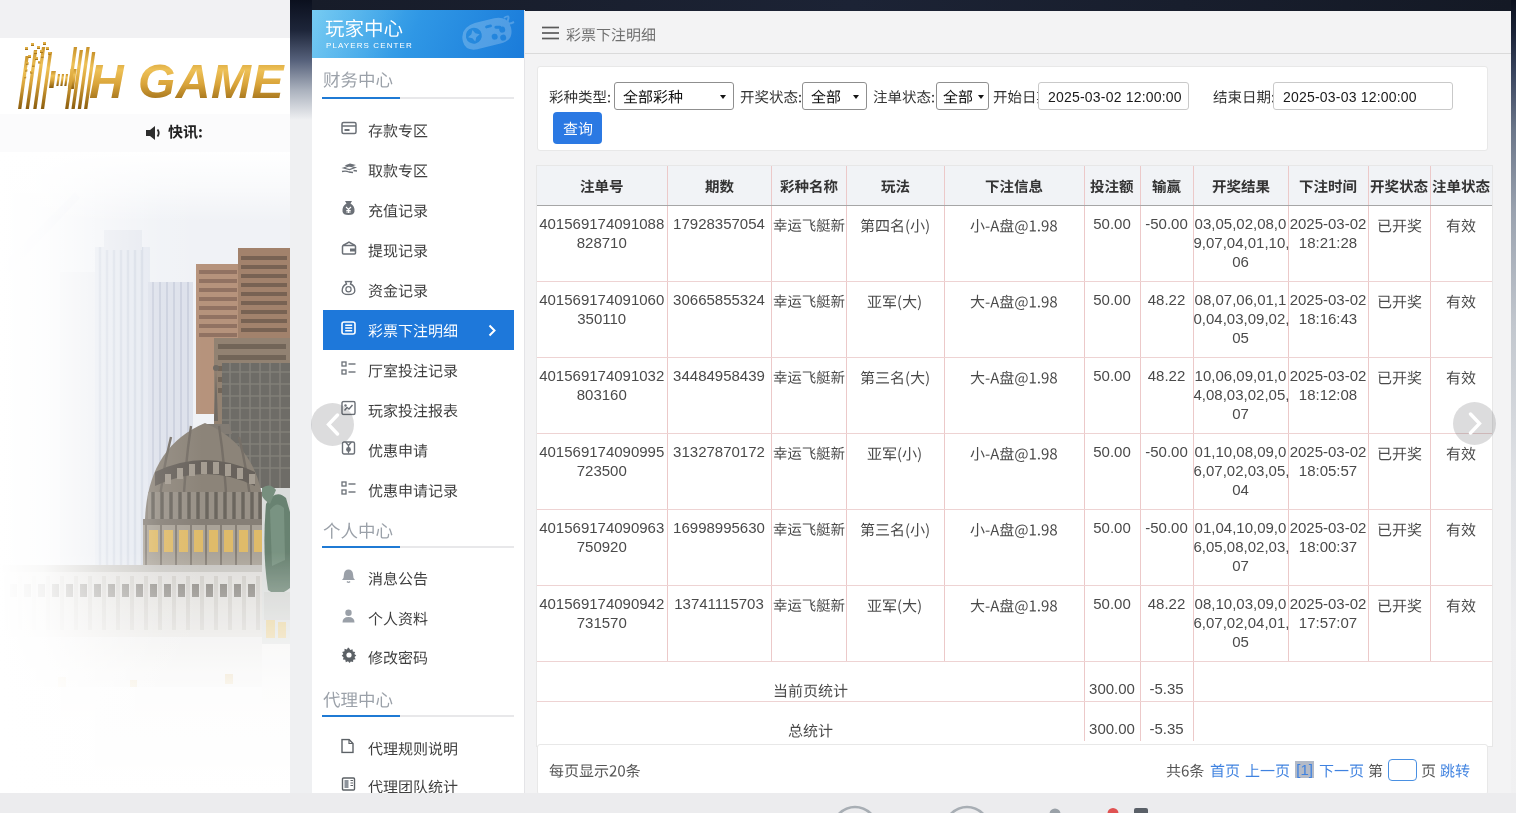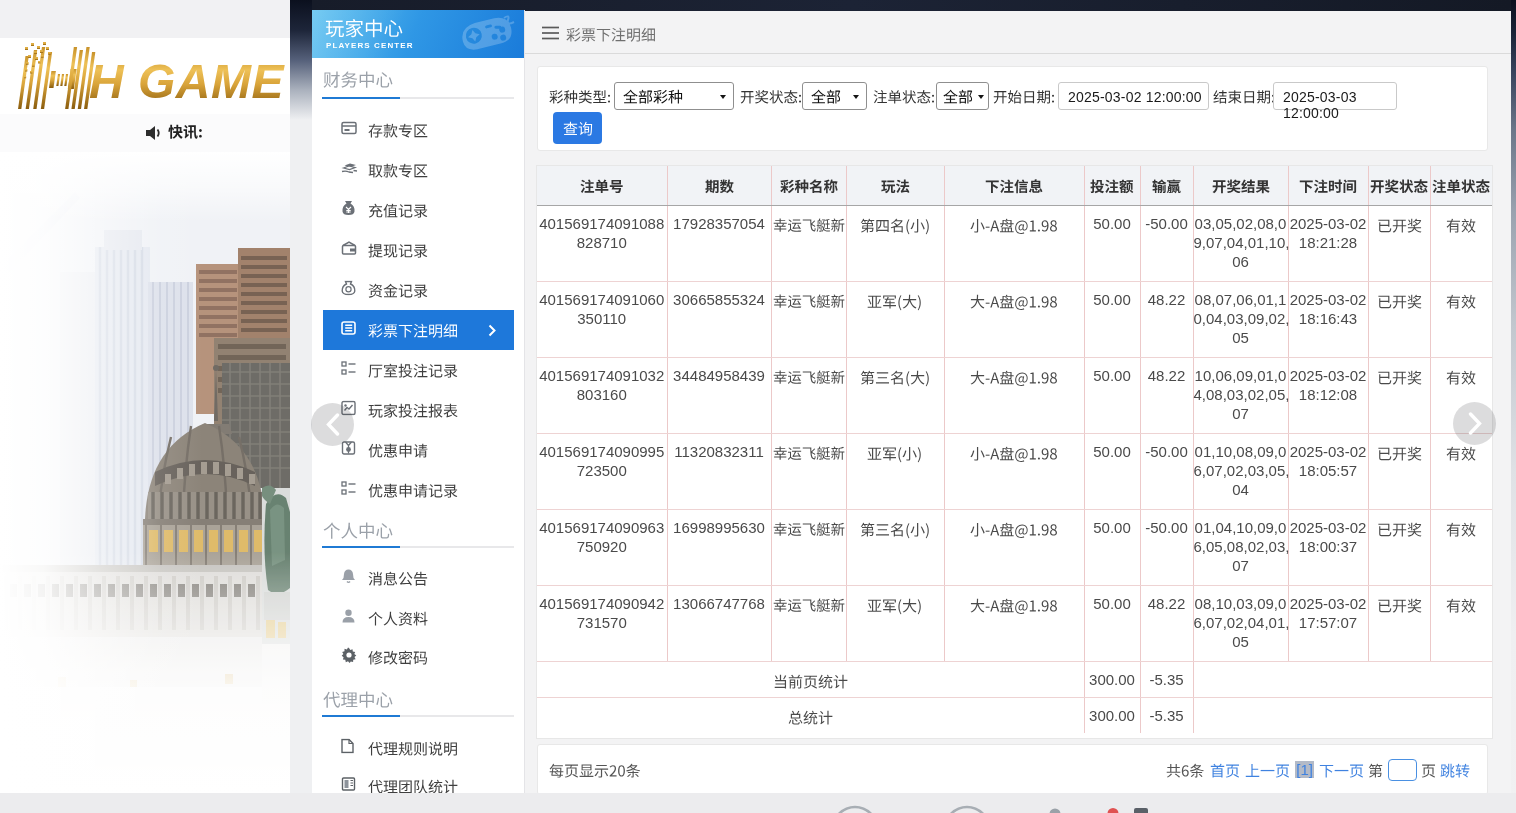--- a/index.html
+++ b/index.html
@@ -471,7 +471,7 @@
             <use href="#g400_5FC3" x="3000"></use>
           </g>
         </svg></span>
-  <span class="abs" style="left:14px;top:31px;color:#fff;font-size:8px;letter-spacing:1.1px;font-weight:bold">PLAYERS CENTER</span>
+  <span class="abs" style="left:14px;top:31px;color:#fff;font-size:8px;letter-spacing:1.1px;font-weight:normal">PLAYERS CENTER</span>
  </div>
  <span class="abs" style="left:11px;top:56px"><svg class="t" style="vertical-align:-5.7px;" width="70" height="26" viewBox="0 0 70.0 26.0">
         <g fill="#9ba1a9" transform="translate(0,20.30) scale(0.0175,-0.0175)">

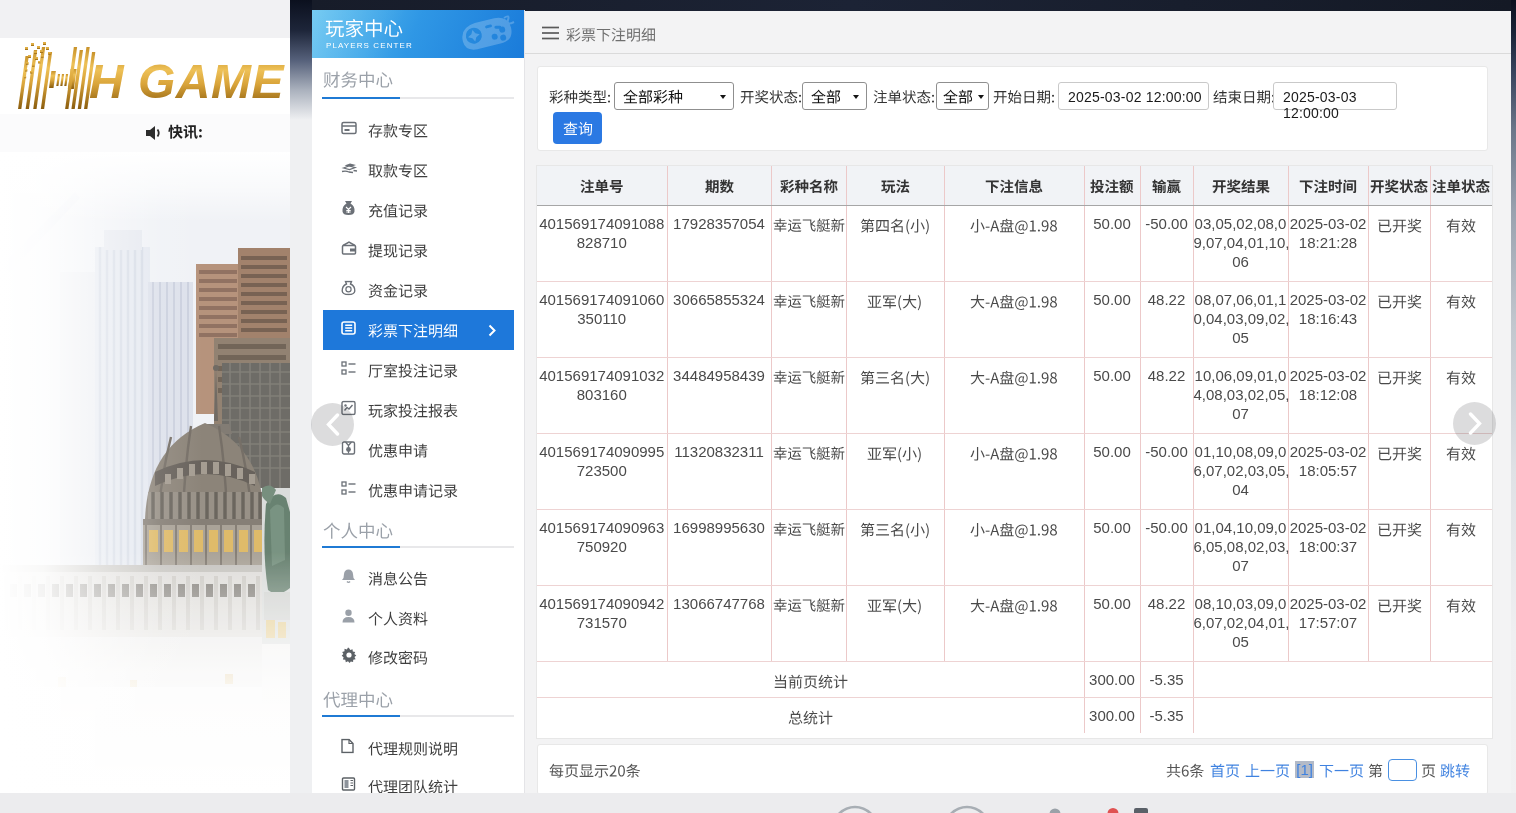--- a/index.html
+++ b/index.html
@@ -831,7 +831,7 @@
             <use href="#g400_003A" x="4000"></use>
           </g>
         </svg></span>
-  <div class="inp" style="left:520px;width:151px">
+  <div class="inp" style="left:500px;width:151px">
         <span>2025-03-02 12:00:00</span>
       </div>
   <span class="flab" style="left:675px"><svg class="t" style="vertical-align:-4.2px;" width="63" height="21" viewBox="0 0 63.0 21.0">

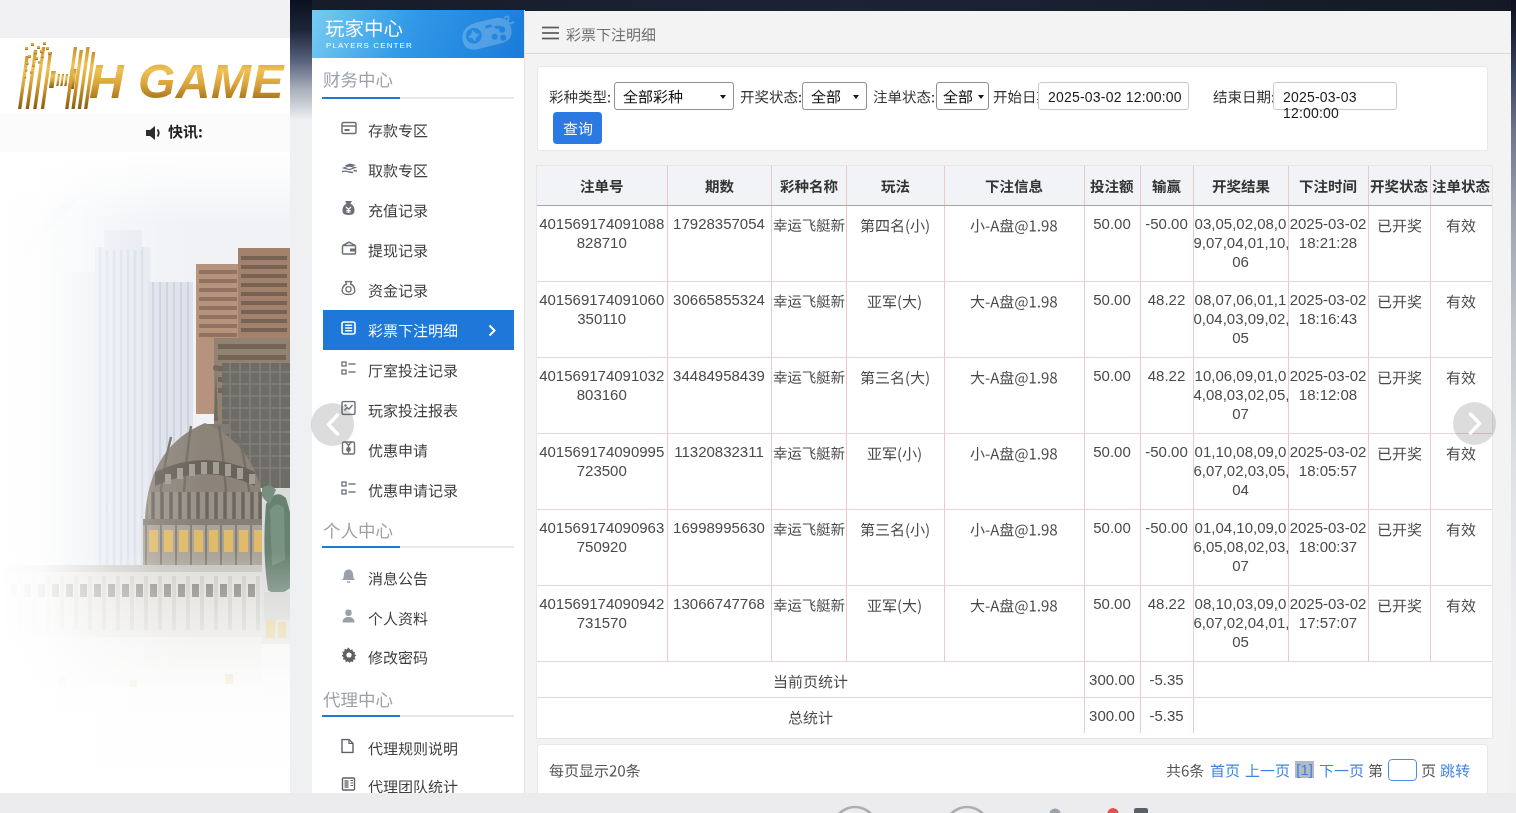--- a/index.html
+++ b/index.html
@@ -843,7 +843,7 @@
             <use href="#g400_003A" x="4000"></use>
           </g>
         </svg></span>
-  <div class="inp" style="left:735px;width:124px">
+  <div class="inp" style="left:735px;width:180px">
         <span>2025-03-03 12:00:00</span>
       </div>
   <div id="qbtn">

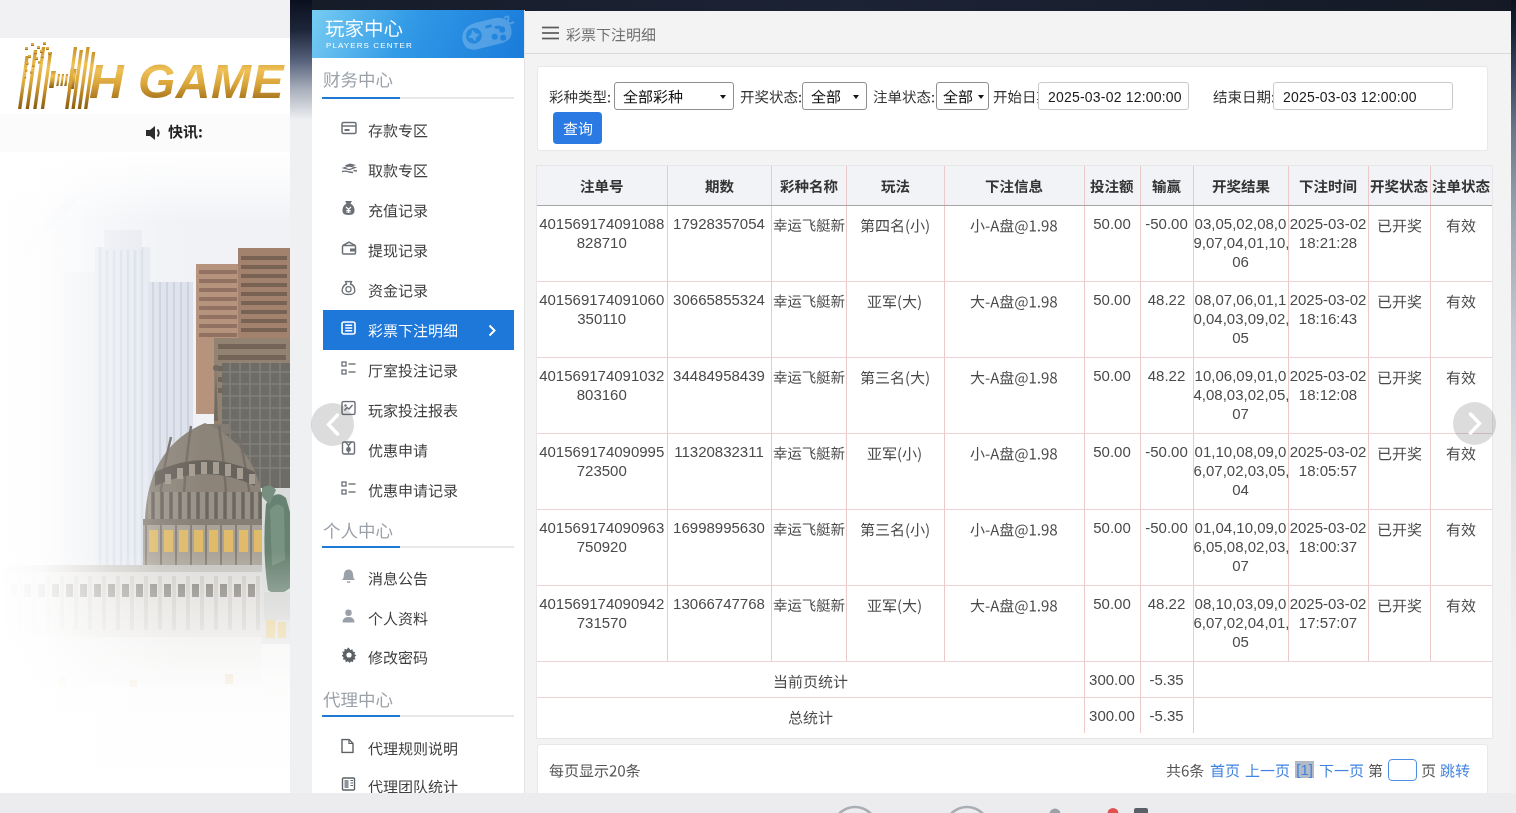--- a/index.html
+++ b/index.html
@@ -1113,7 +1113,7 @@
           </tr>
   <tr class="r">
             <td>401569174090995<br>723500</td>
-            <td>11320832311</td>
+            <td>31327870172</td>
             <td><svg class="t" style="vertical-align:-4.3px;" width="72" height="21" viewBox="0 0 72.0 21.0">
                 <g fill="#4a4a4a" transform="translate(0,16.70) scale(0.0144,-0.0144)">
                   <use href="#g400_5E78" x="0"></use>

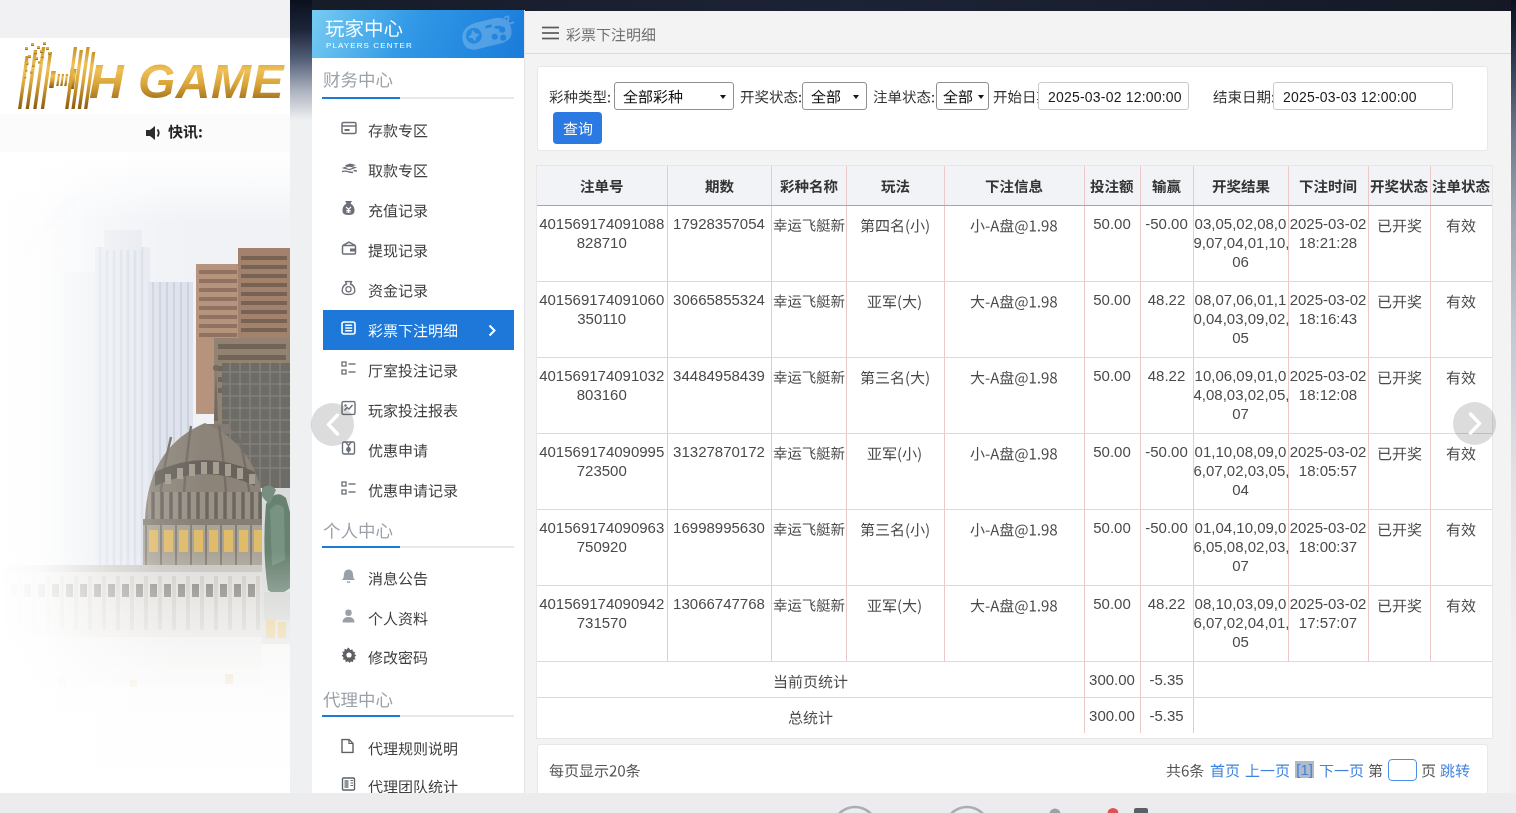--- a/index.html
+++ b/index.html
@@ -1218,7 +1218,7 @@
           </tr>
   <tr class="r">
             <td>401569174090942<br>731570</td>
-            <td>13066747768</td>
+            <td>13741115703</td>
             <td><svg class="t" style="vertical-align:-4.3px;" width="72" height="21" viewBox="0 0 72.0 21.0">
                 <g fill="#4a4a4a" transform="translate(0,16.70) scale(0.0144,-0.0144)">
                   <use href="#g400_5E78" x="0"></use>

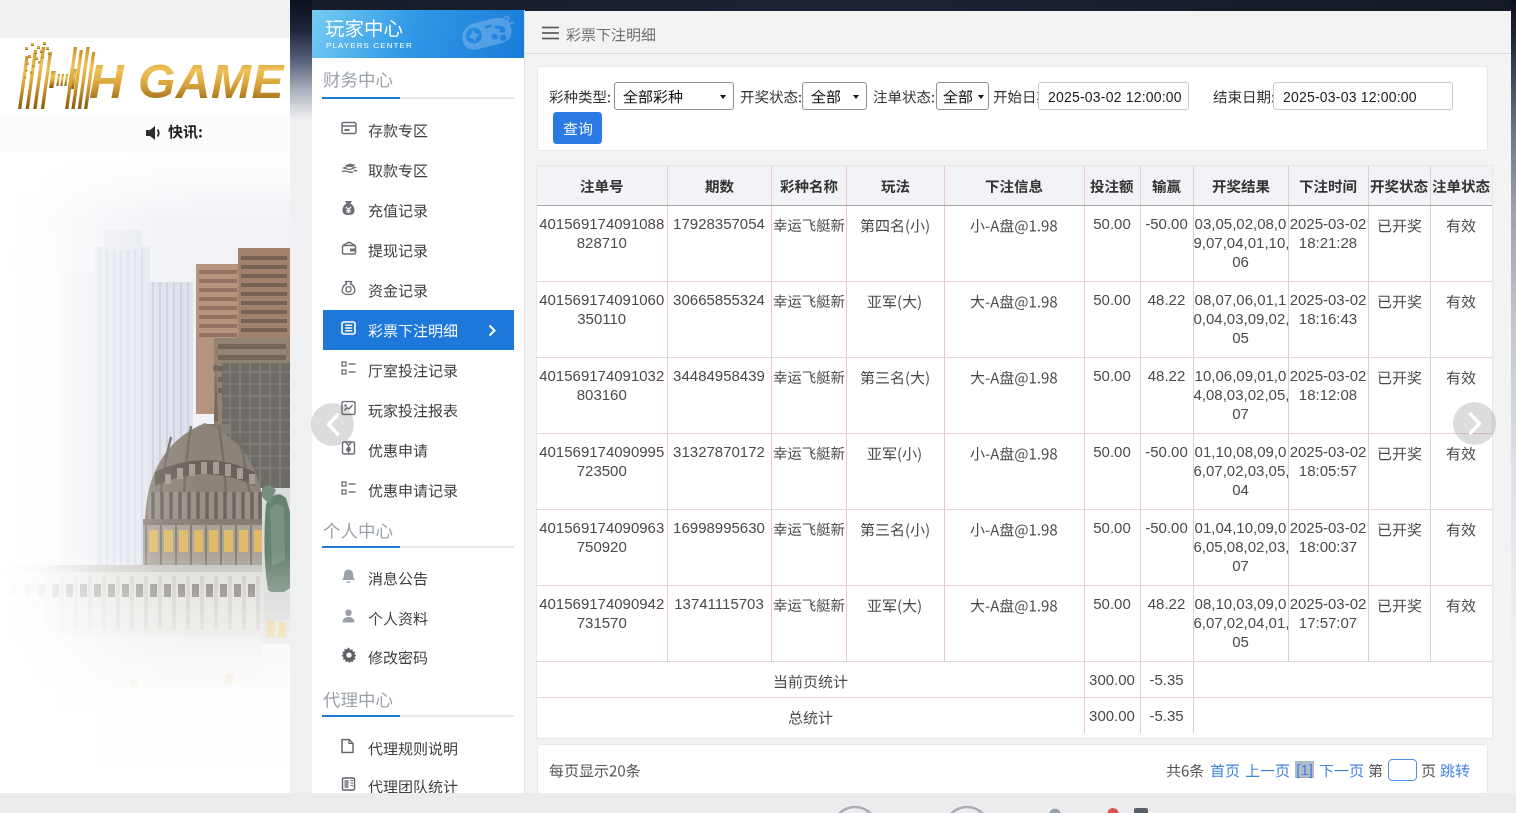--- a/index.html
+++ b/index.html
@@ -45,7 +45,7 @@
  font-size:15px;color:#4a4a4a;line-height:19px;padding-top:8px}
 tr.r{height:76px}
 tr.s{height:36px}
-tr.s td{padding-top:8px;border-bottom:1px solid #eed3d3}
+tr.s td{padding-top:17px;border-bottom:1px solid #eed3d3}
 th:last-child,td:last-child{border-right:none}
 #ppanel{left:12px;top:733px;width:951px;height:51px;background:#fff;border:1px solid #e8e8e8;border-radius:3px}
 .pagR{position:absolute;right:17px;top:0;height:49px;display:flex;align-items:center;gap:5px}

